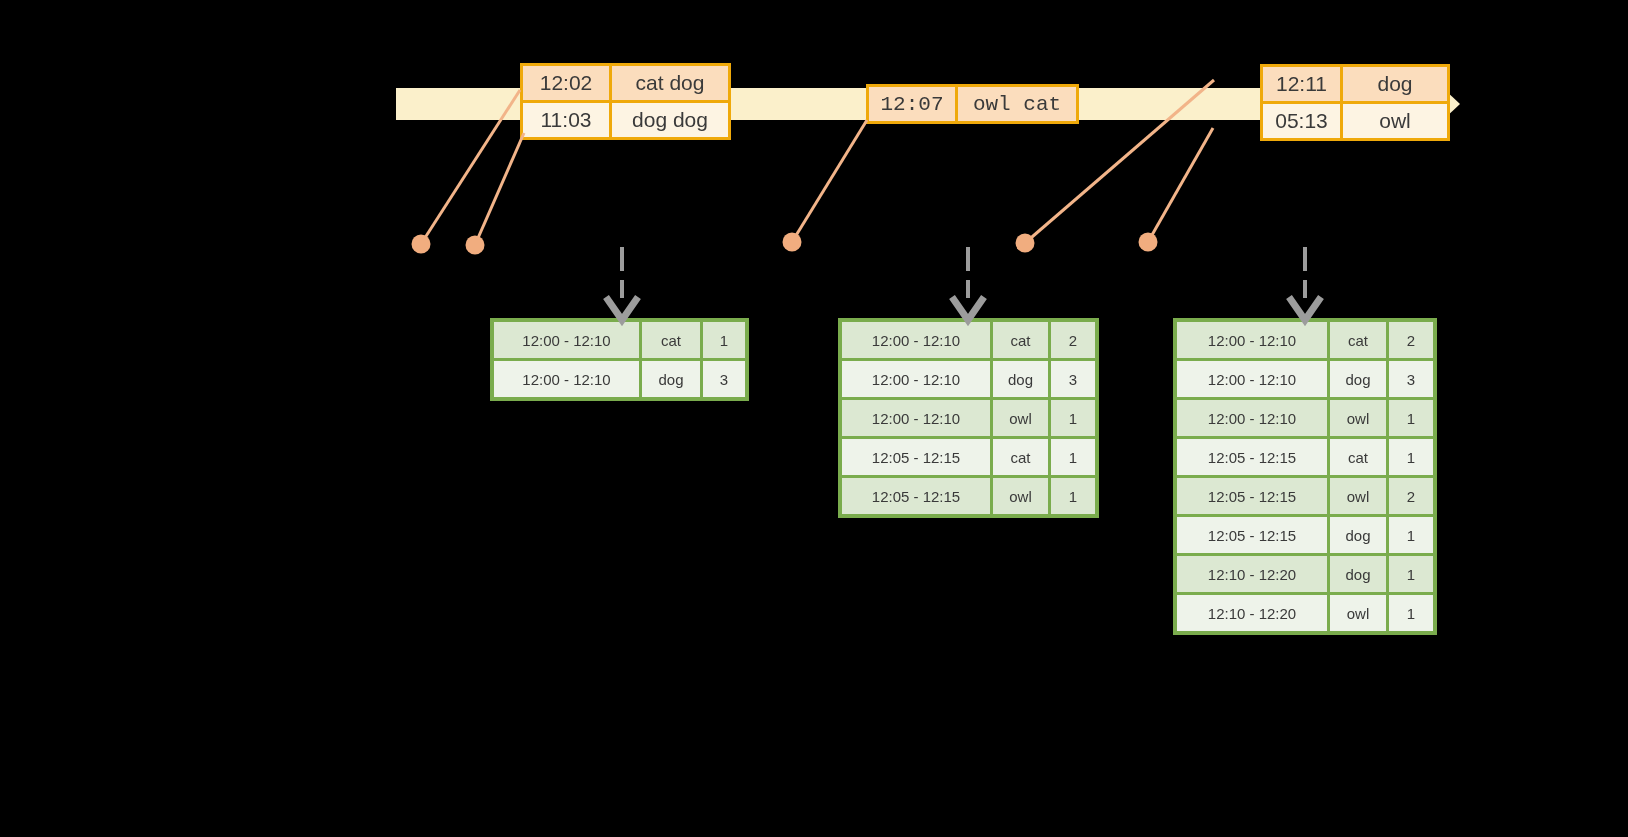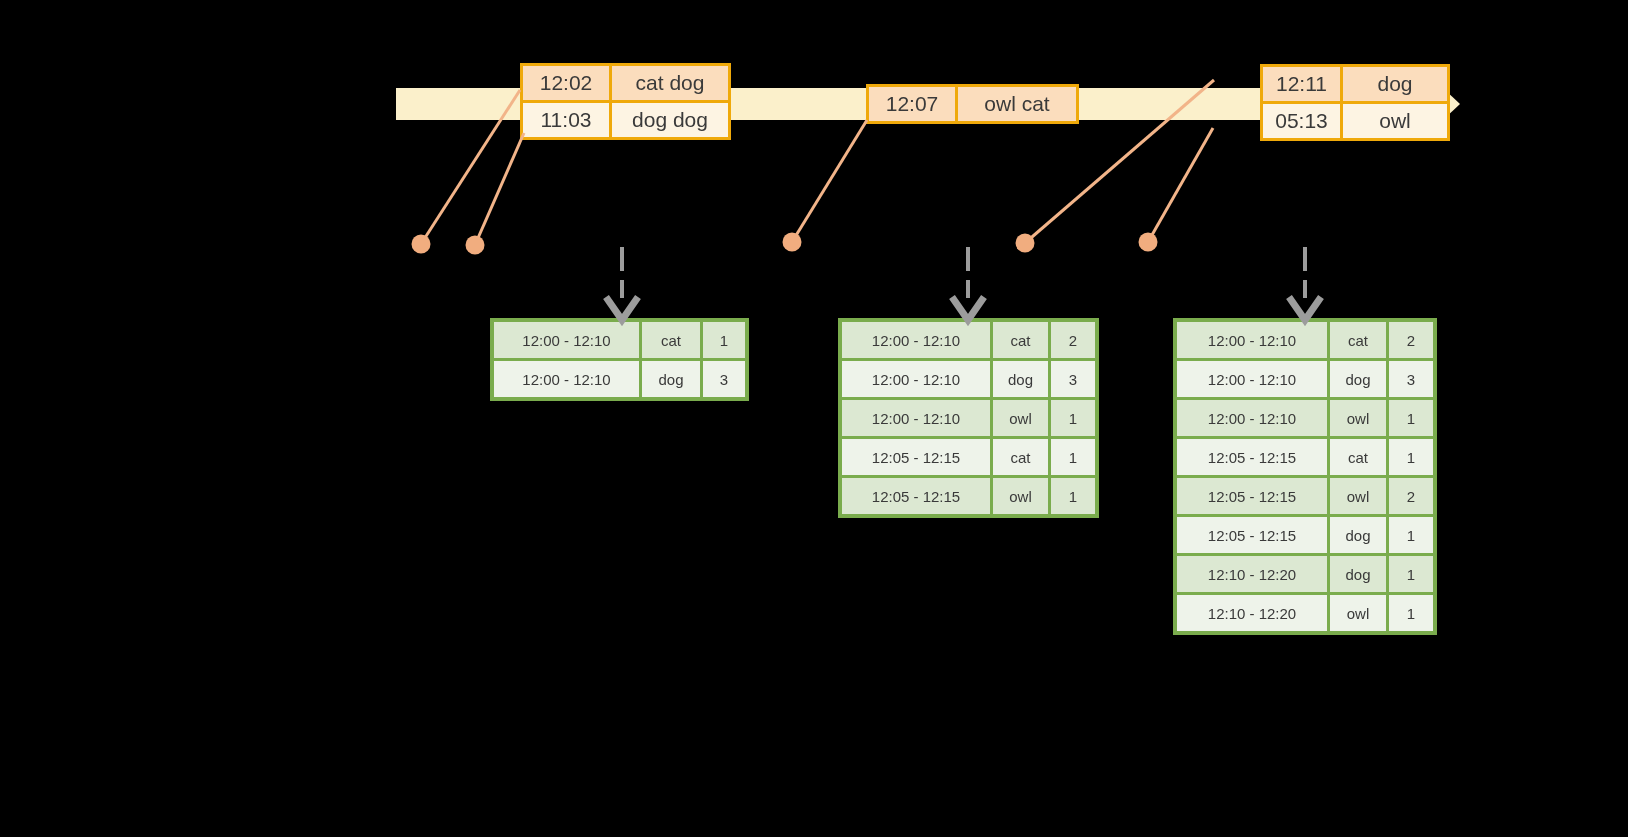--- a/index.html
+++ b/index.html
@@ -47,7 +47,7 @@
       <div class="trow"><div class="tcell dark">12:02</div><div class="tcell dark">cat dog</div></div>
       <div class="trow"><div class="tcell light">11:03</div><div class="tcell light">dog dog</div></div>
     </div>
-  <div class="et" id="et2" style="grid-template-columns: 86px 118px;">
+  <div class="et" id="et2" style="grid-template-columns: 86px 118px; font-family: Liberation Mono, monospace;">
       <div class="trow"><div class="tcell dark">12:07</div><div class="tcell dark">owl cat</div></div>
     </div>
   <div class="et" id="et3" style="grid-template-columns: 77px 104px;">

